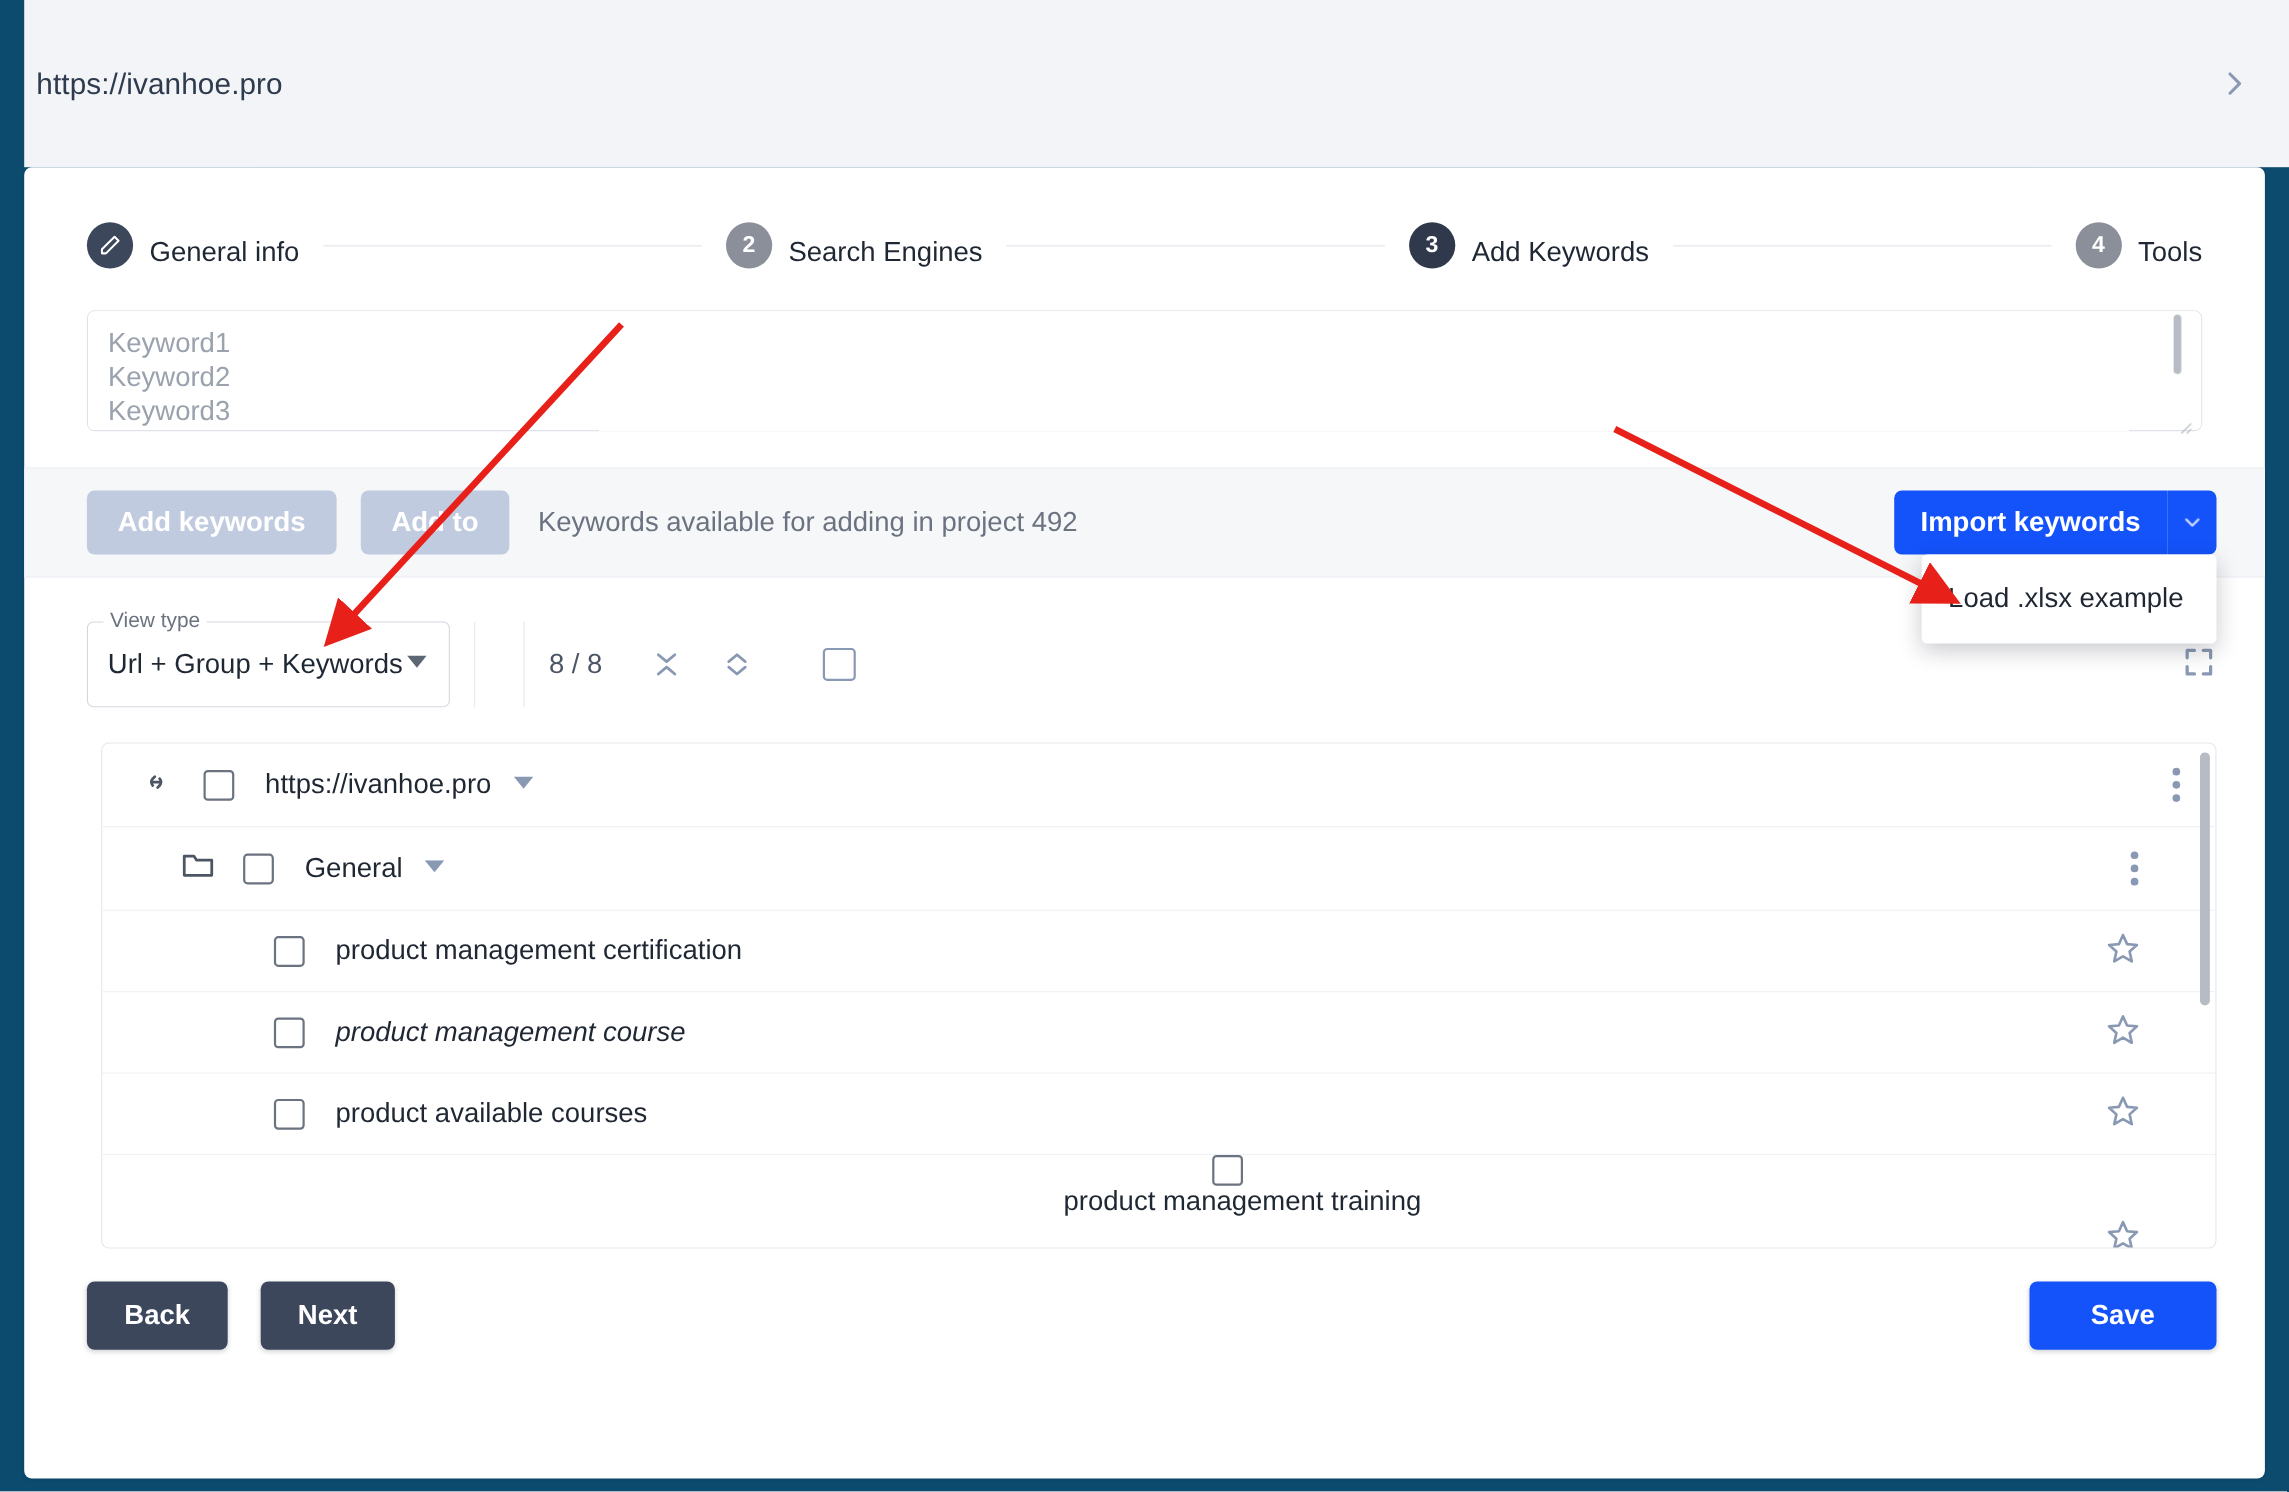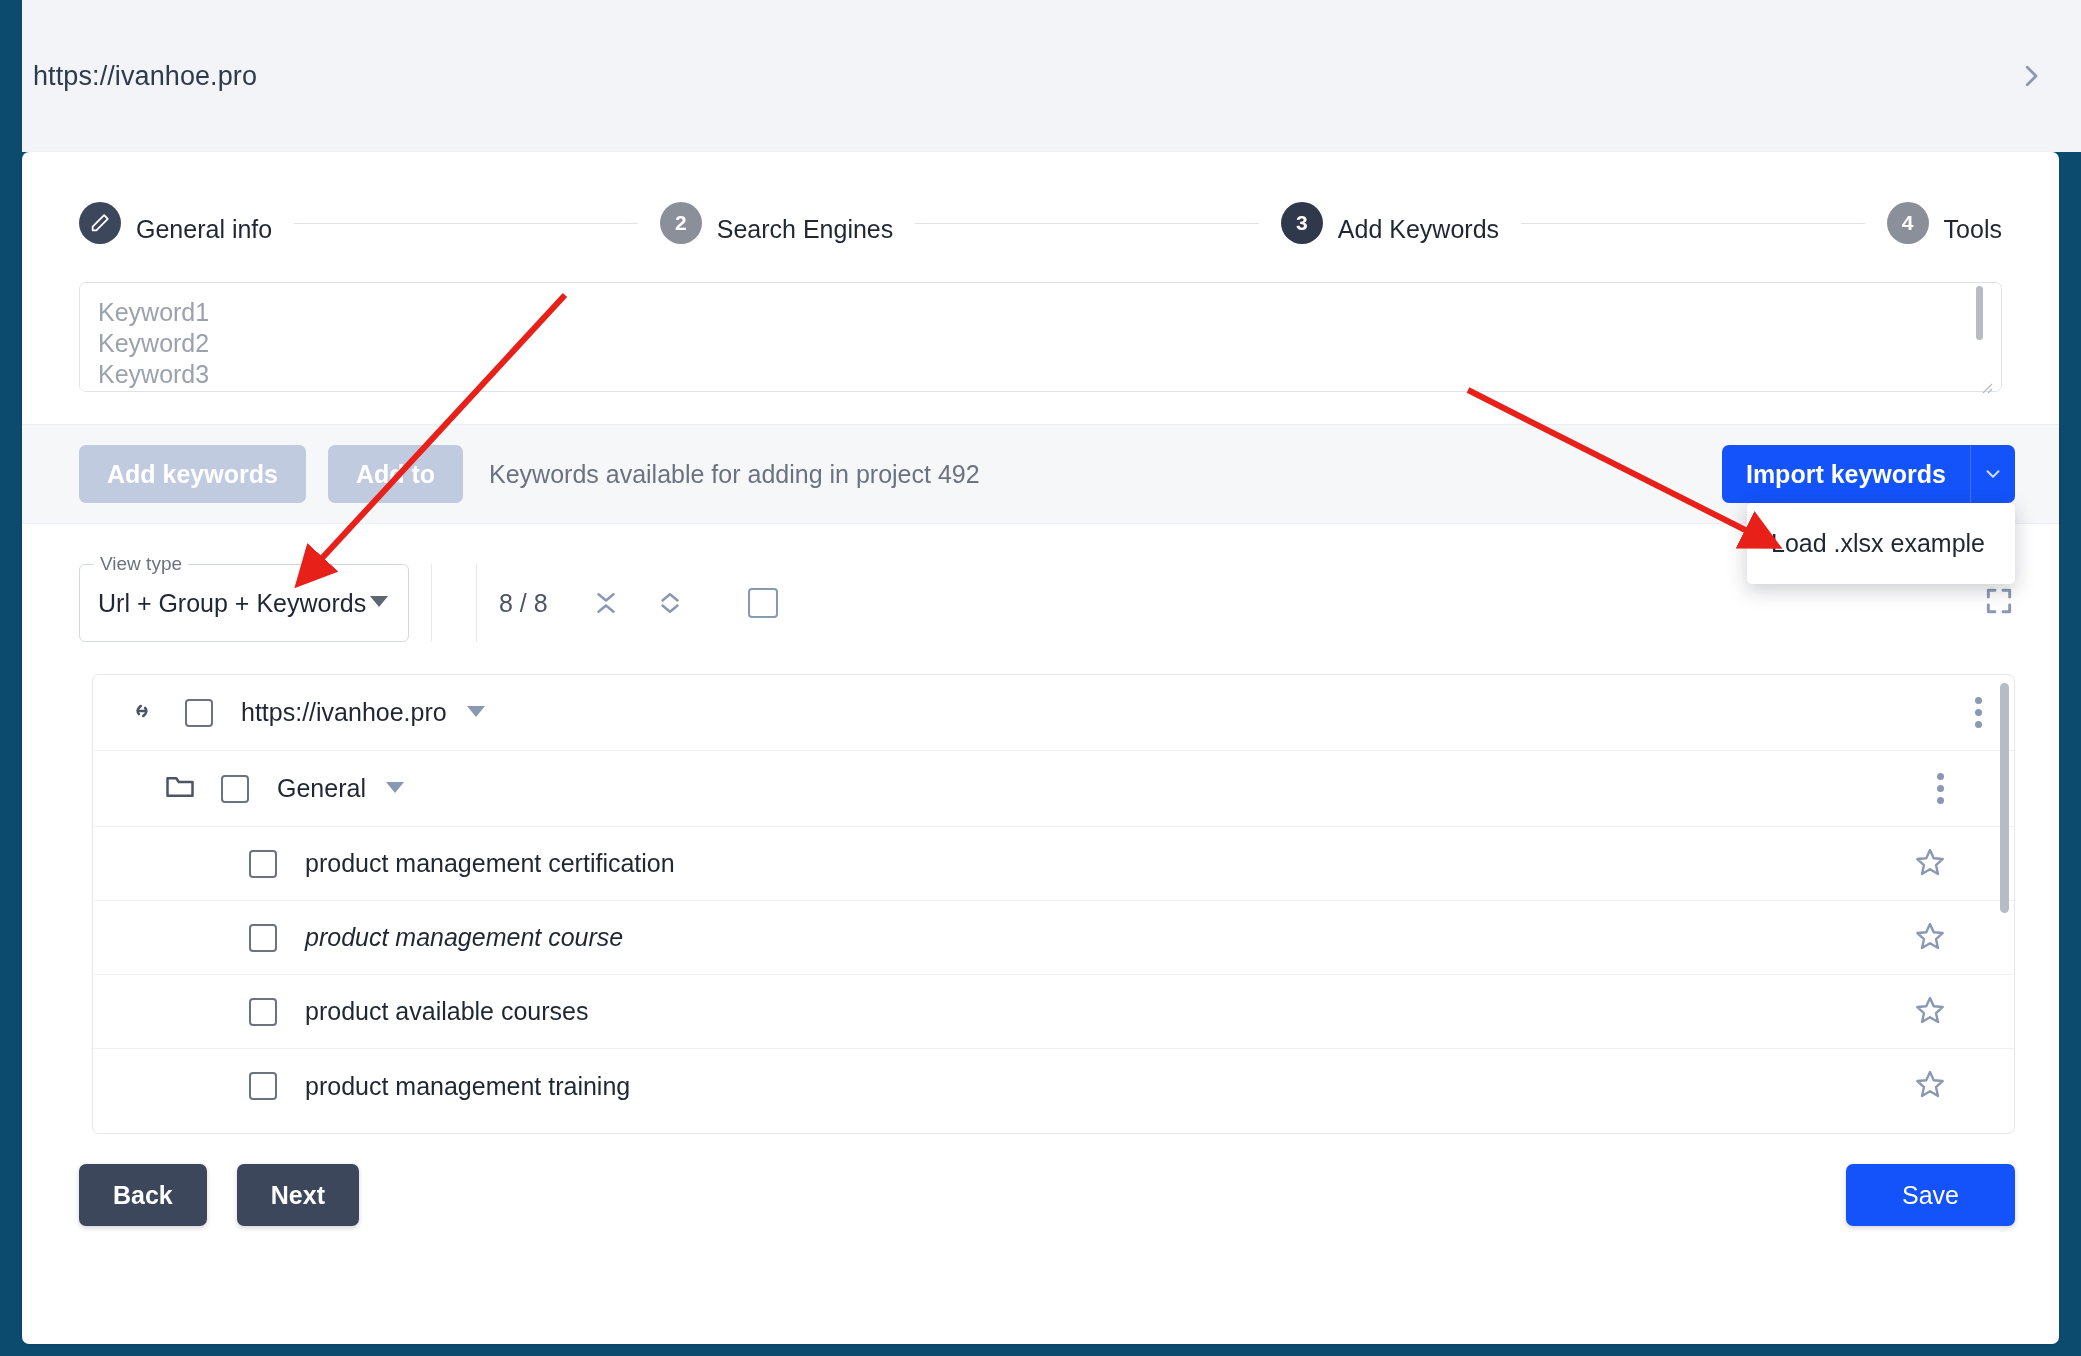--- a/index.html
+++ b/index.html
@@ -156,7 +156,7 @@
     display:flex; align-items:center; height:76px;
     border-bottom:1px solid #f0f1f4; padding-right:32px;
   }
-  .tree-row.last { border-bottom:none; }
+  .tree-row.last { border-bottom:none;flex-direction:column; }
   .row-url { padding-left:34px; }
   .row-group { padding-left:72px; }
   .row-kw { padding-left:156px; height:74px; }

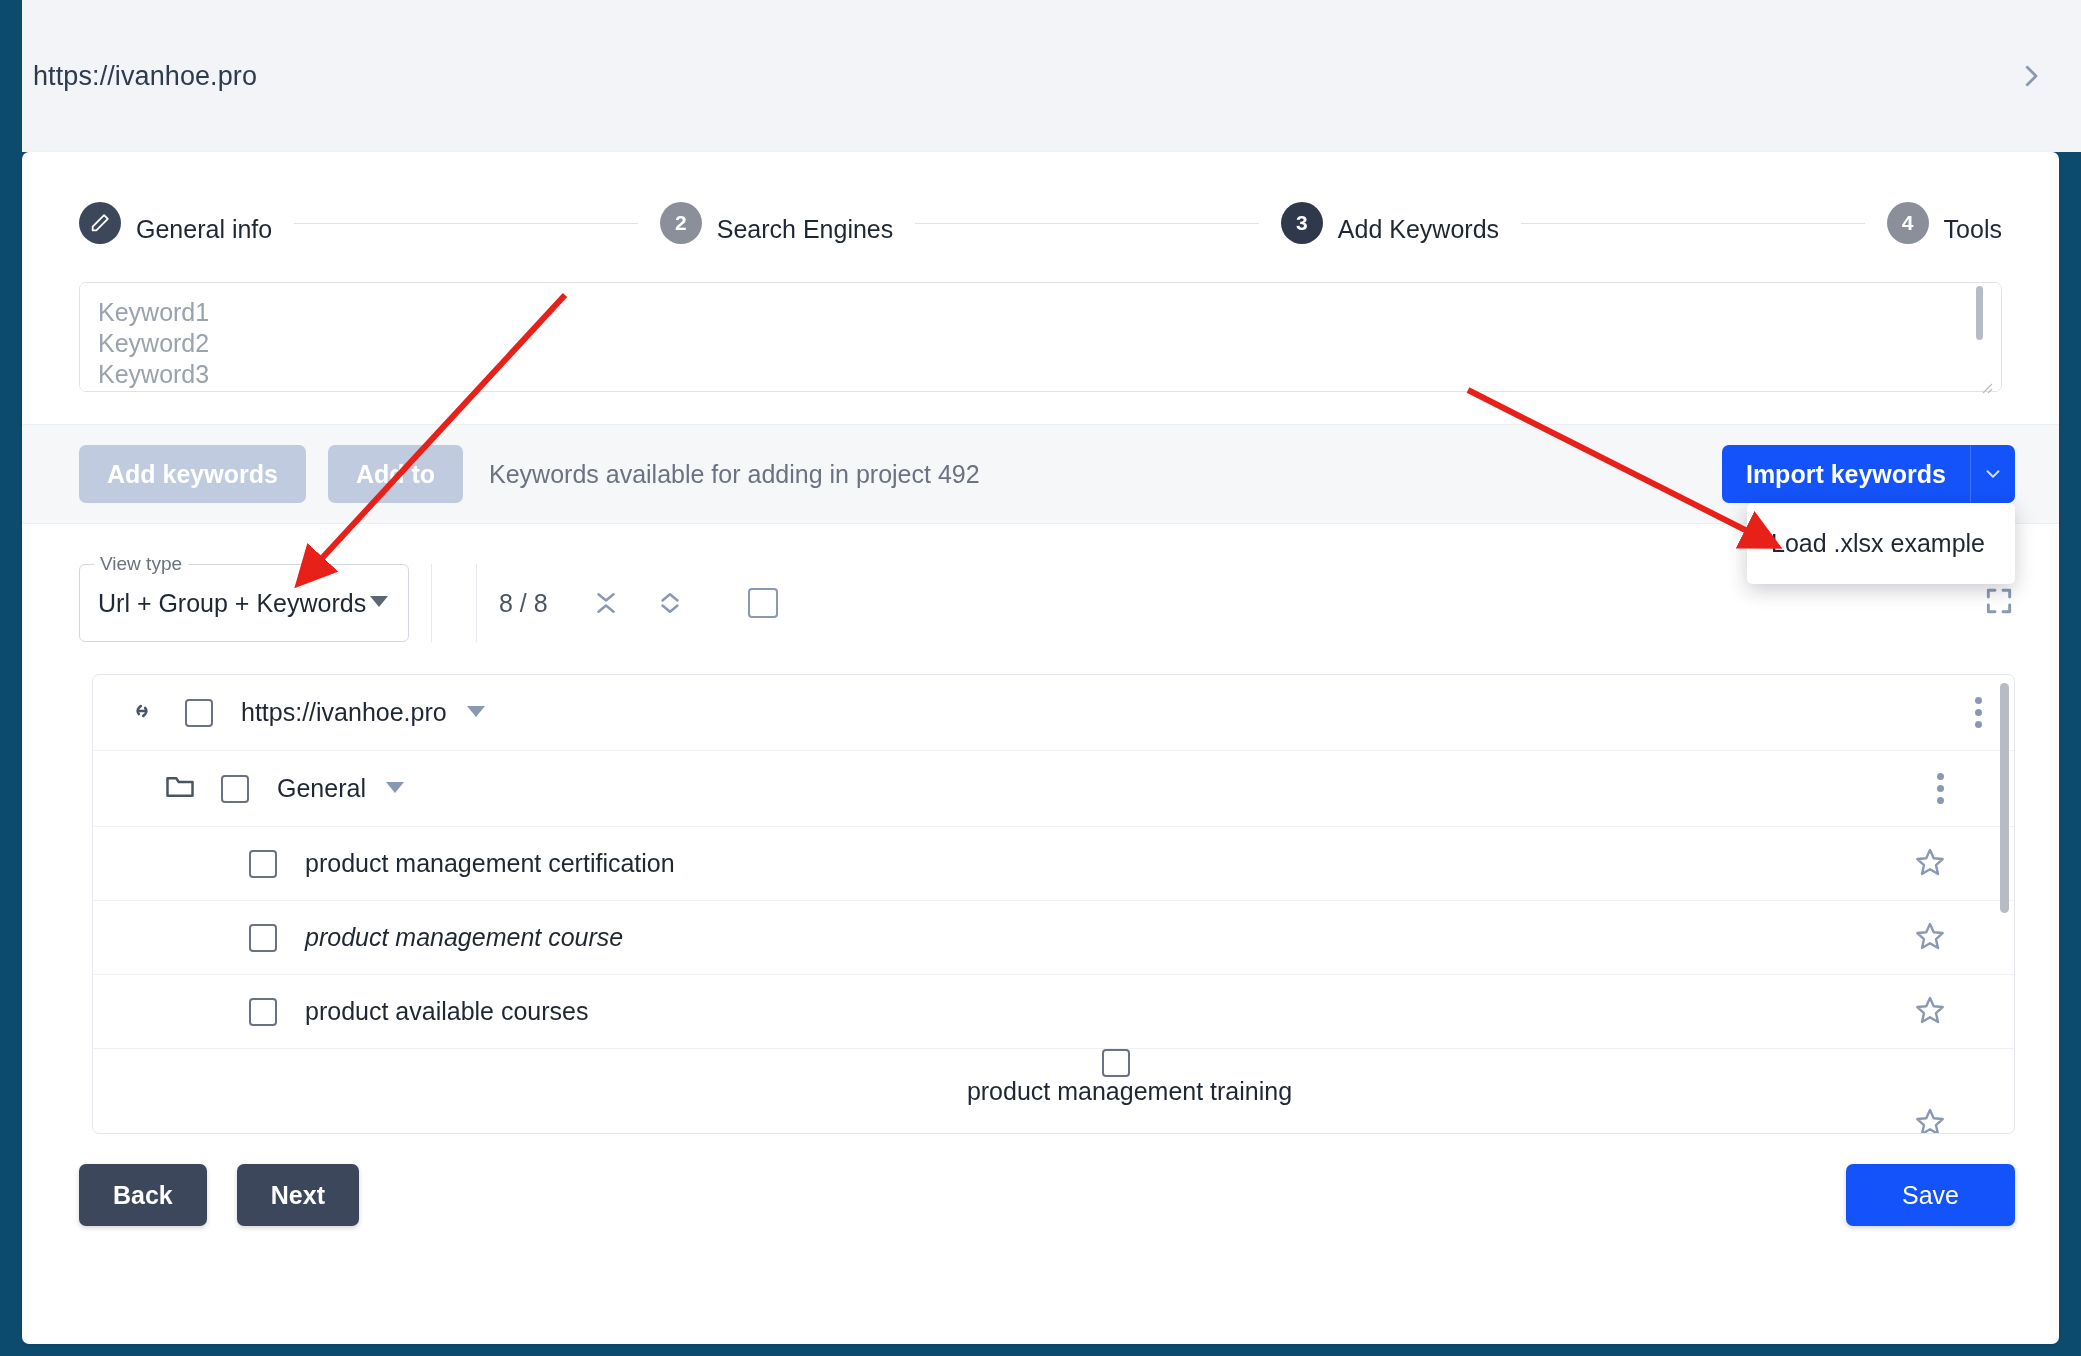--- a/index.html
+++ b/index.html
@@ -185,7 +185,7 @@
   }
   .btn-dark + .btn-dark { margin-left:30px; }
   .btn-save {
-    background:#1453fa; color:#fff; font-size:25px; font-weight:400;
+    background:#1453fa; color:#fff; font-size:25px; font-weight:700;
     height:62px; padding:4px 56px; border-radius:7px; margin-left:auto;
     box-shadow:0 2px 5px rgba(16,24,40,.18);
   }

